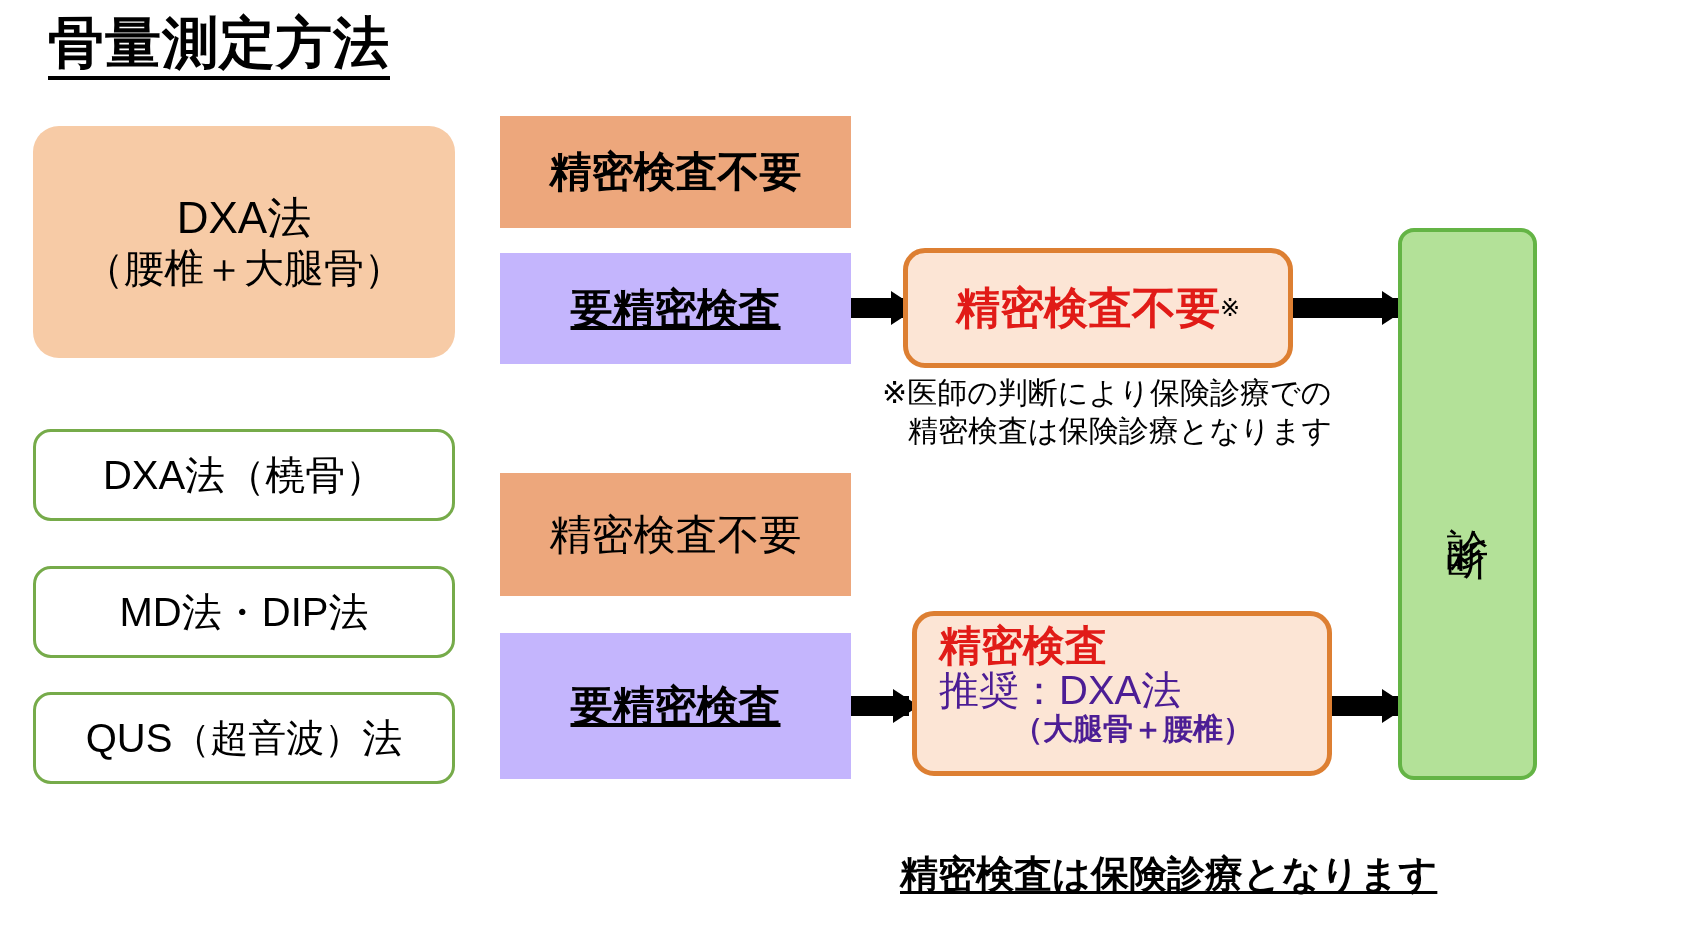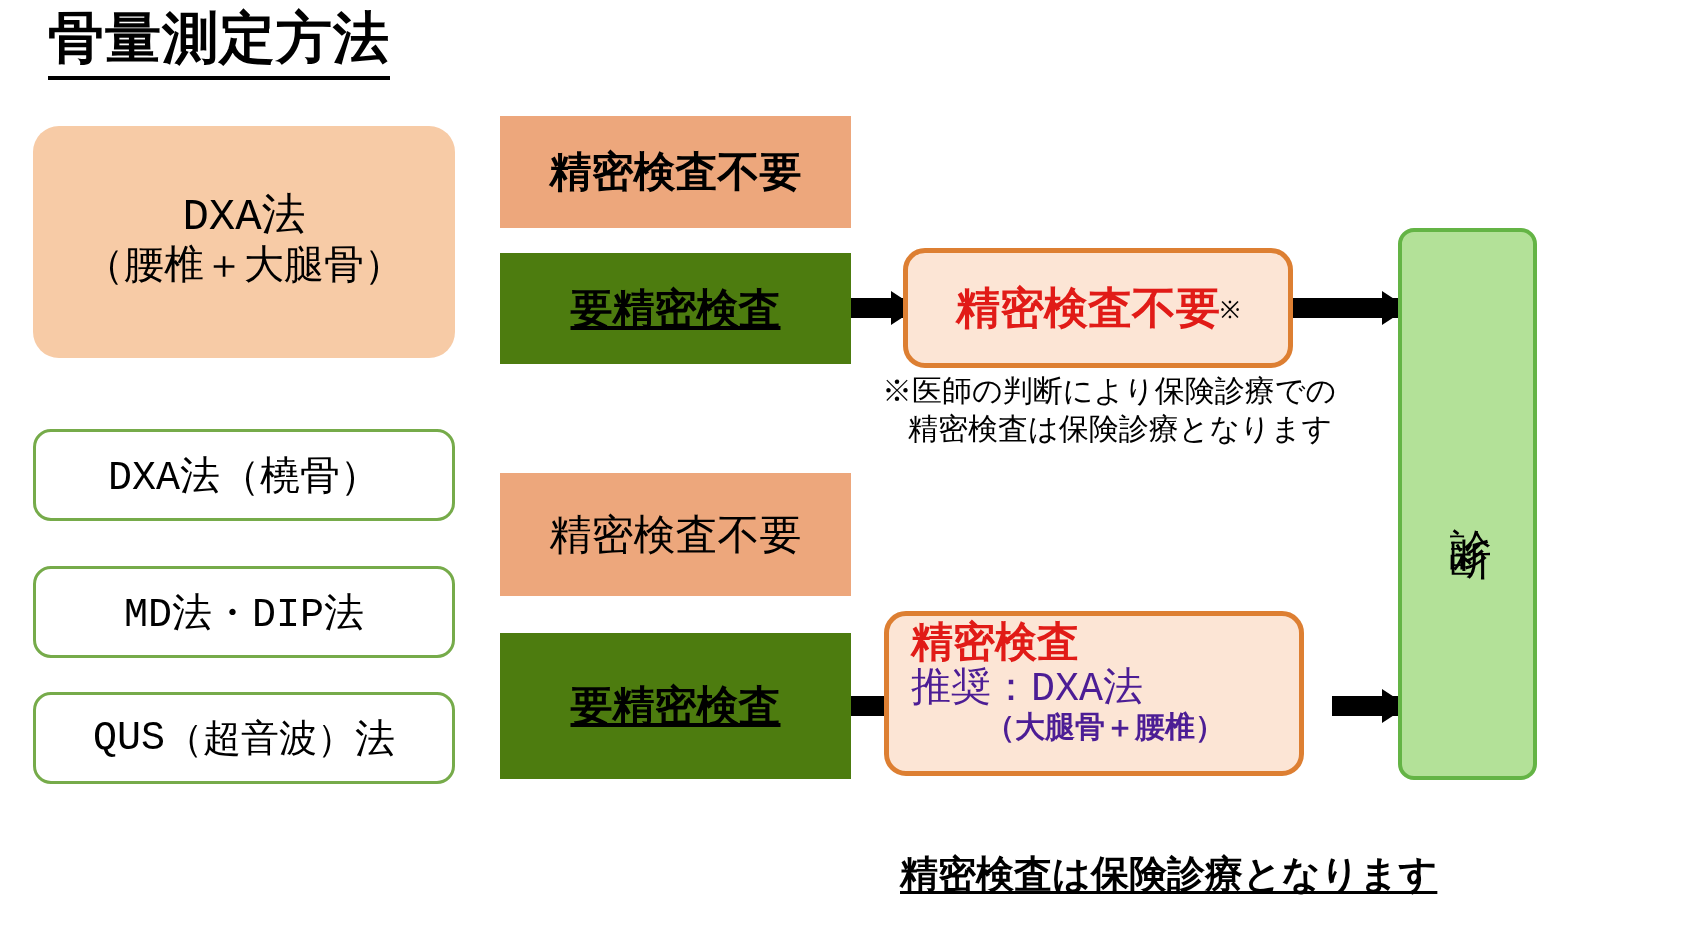--- a/index.html
+++ b/index.html
@@ -17,7 +17,6 @@
     height: 935px;
     background: #ffffff;
     overflow: hidden;
-    font-family: Liberation Mono, monospace;
   }
   .abs { position: absolute; }
 

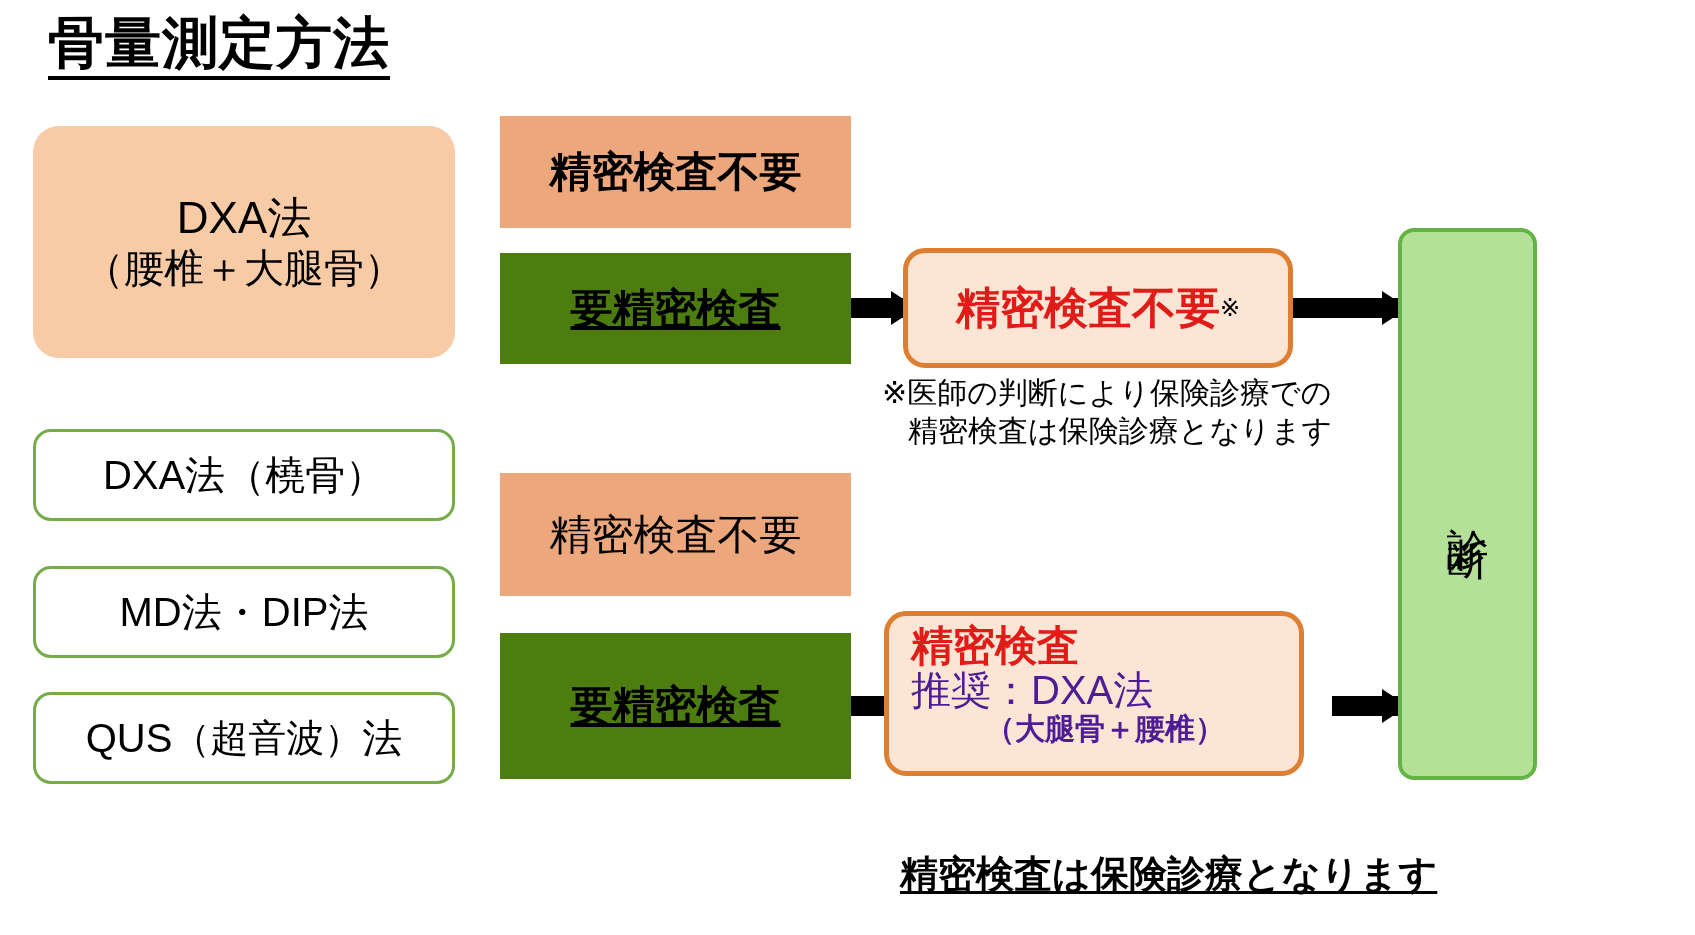--- a/index.html
+++ b/index.html
@@ -78,7 +78,7 @@
     justify-content: center;
   }
   .band-orange { background: #eda77c; }
-  .band-blue   { background: #4d7c0f; }
+  .band-blue   { background: #c4b5fd; }
 
   #band-no-detail-1 { top: 116px; height: 112px; }
   #band-need-1      { top: 253px; height: 111px; }

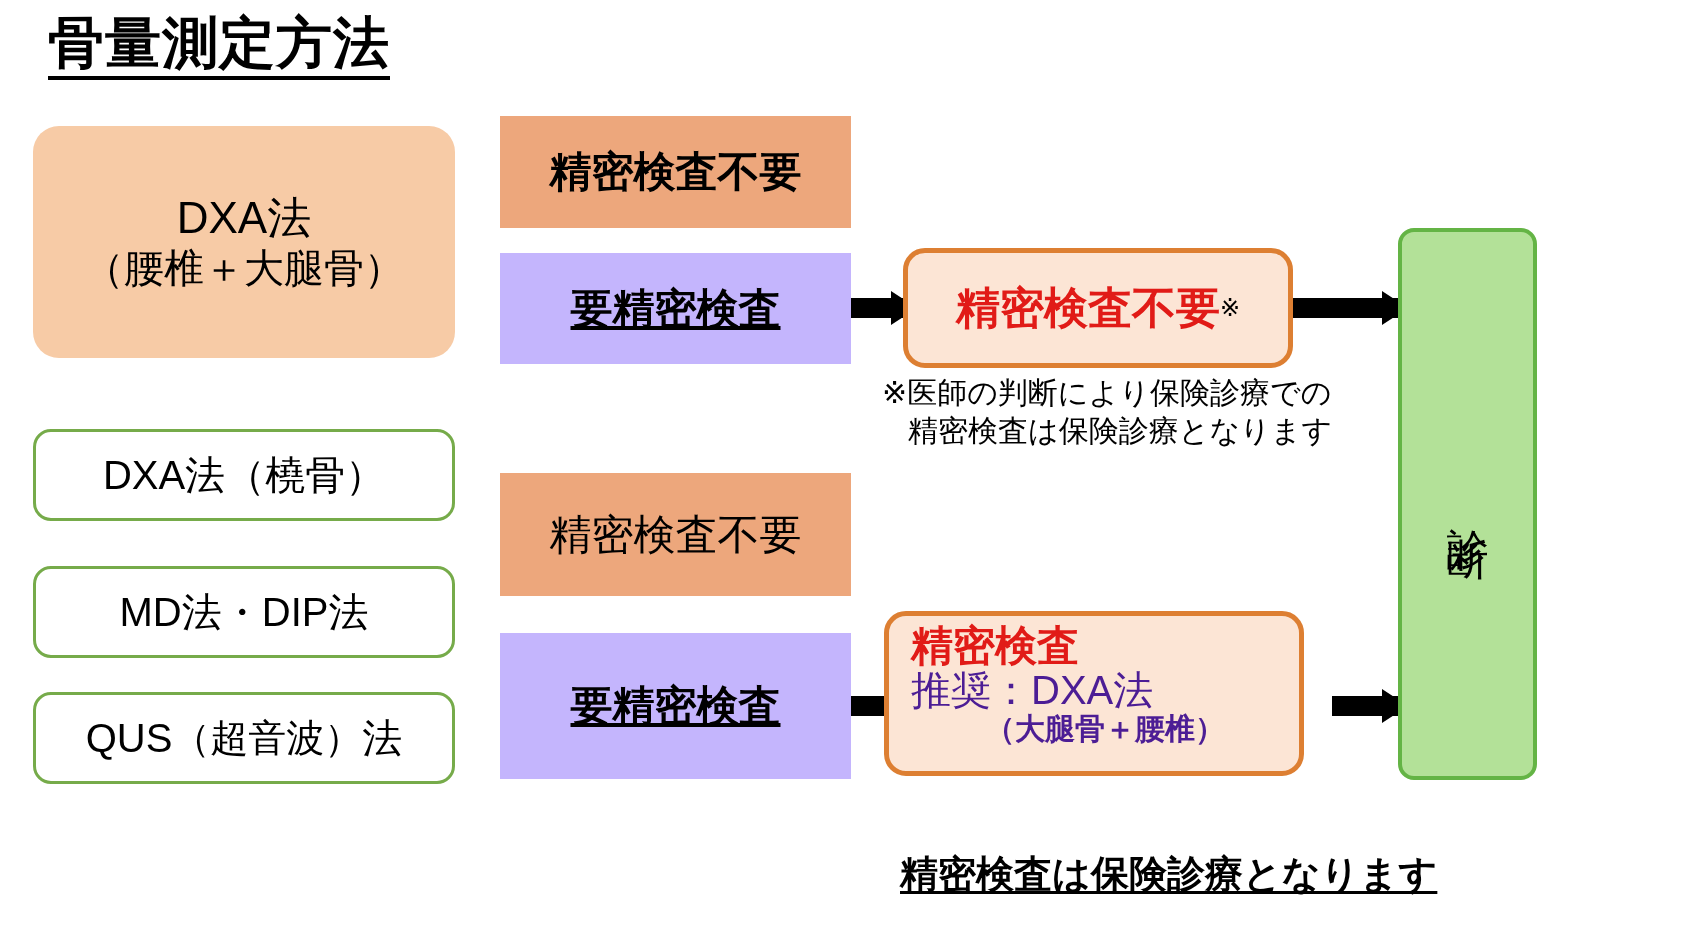--- a/index.html
+++ b/index.html
@@ -151,7 +151,7 @@
   }
 
   #callout-bottom {
-    left: 884px;
+    left: 912px;
     top: 611px;
     width: 420px;
     height: 165px;

